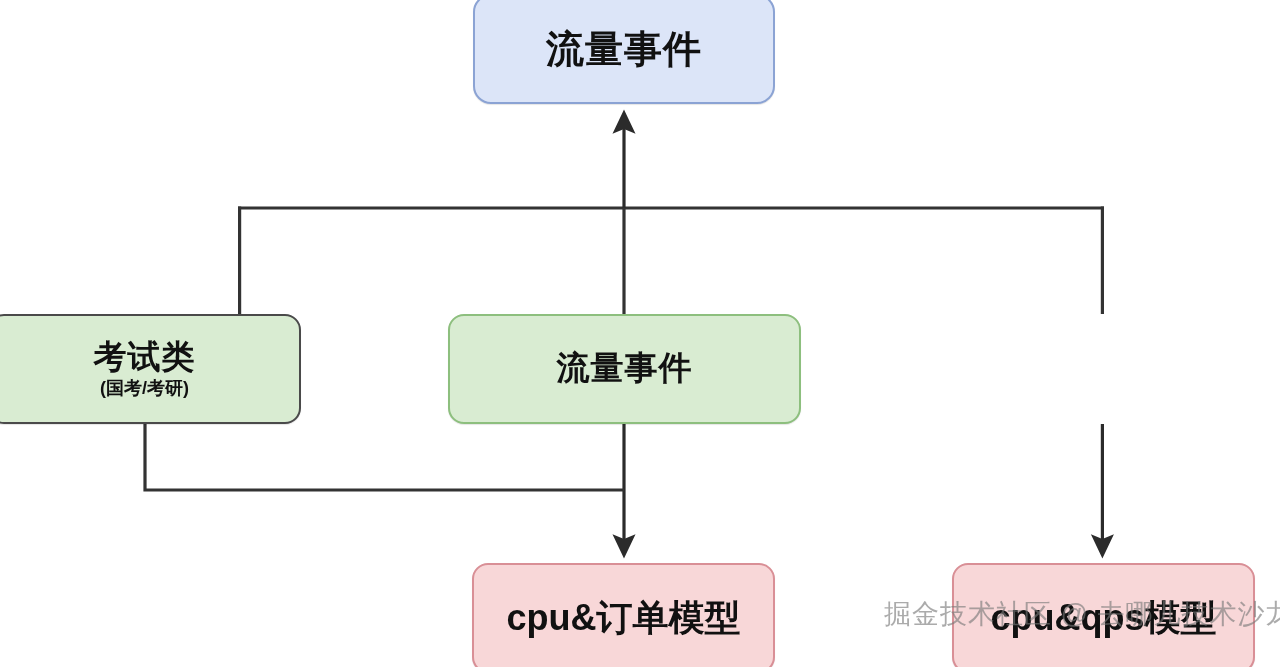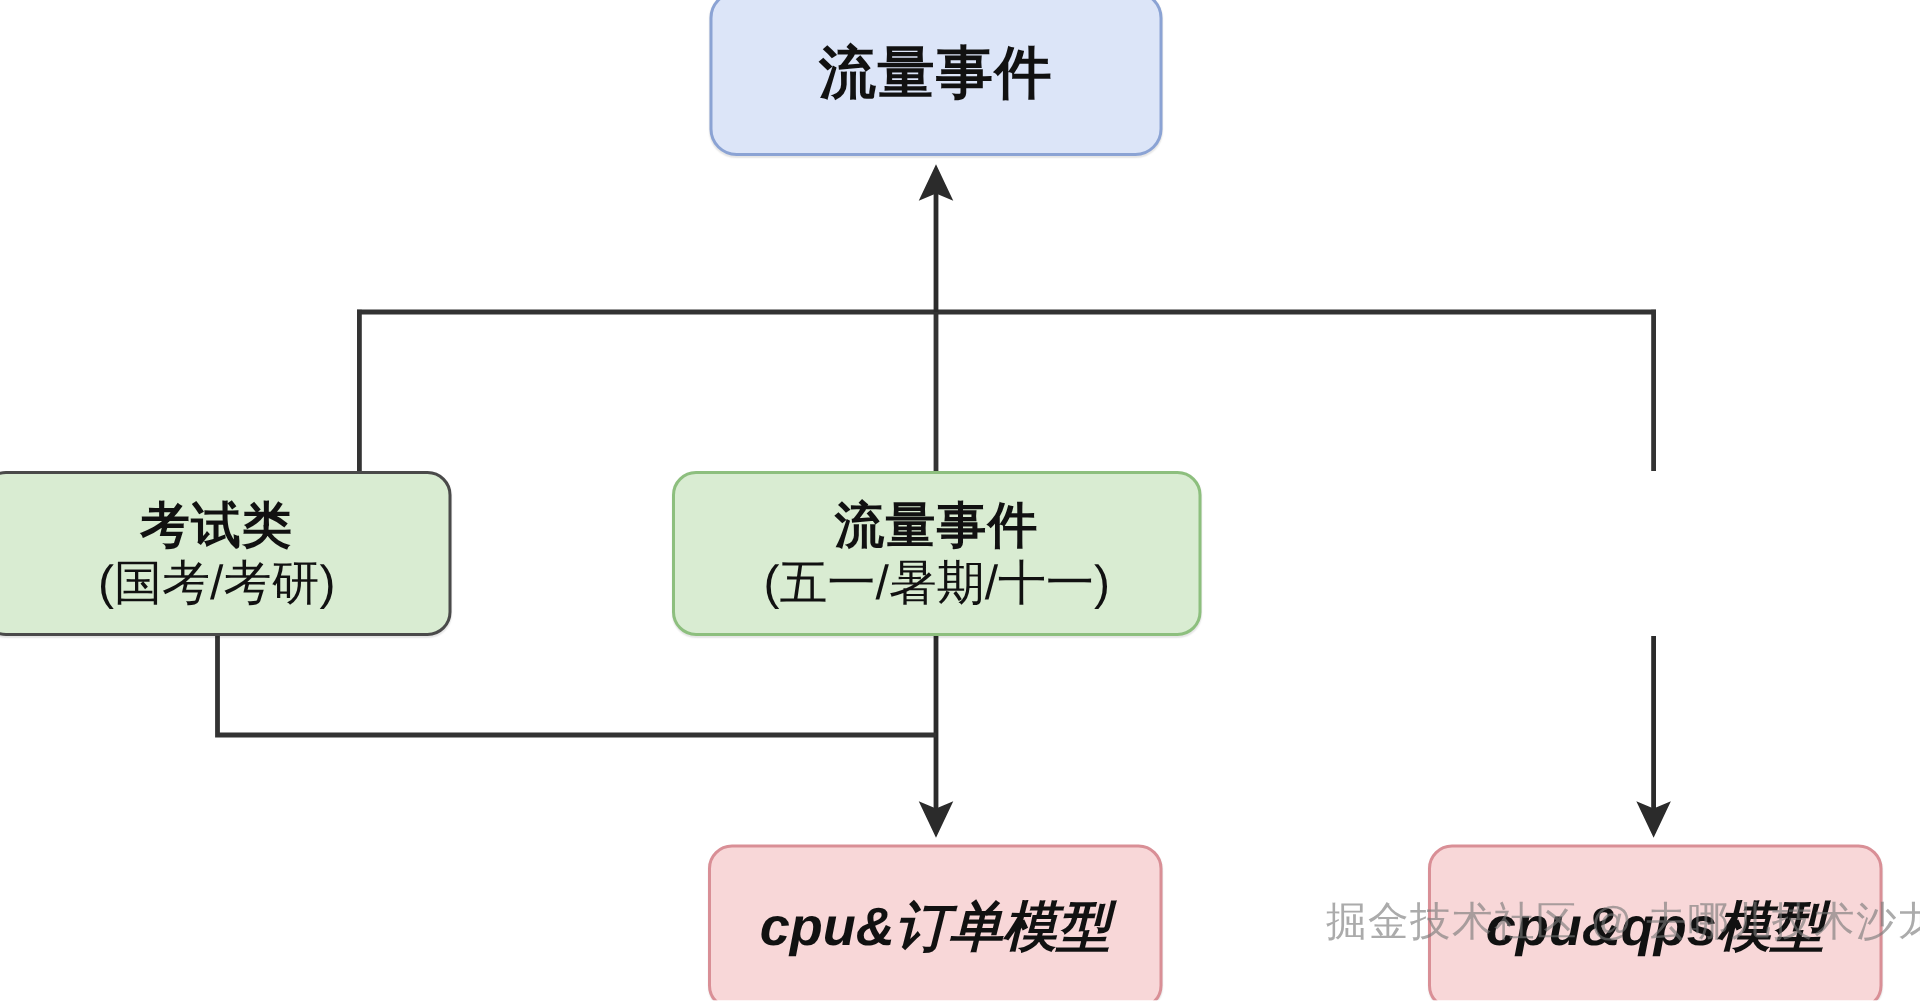--- a/index.html
+++ b/index.html
@@ -74,8 +74,8 @@
     margin-bottom: 2px;
   }
   .node.green .subtitle {
-    font-size: 32px;
-    font-weight: 400;
+    font-size: 18px;
+    font-weight: 700;
     letter-spacing: 0px;
     text-align: center;
   }

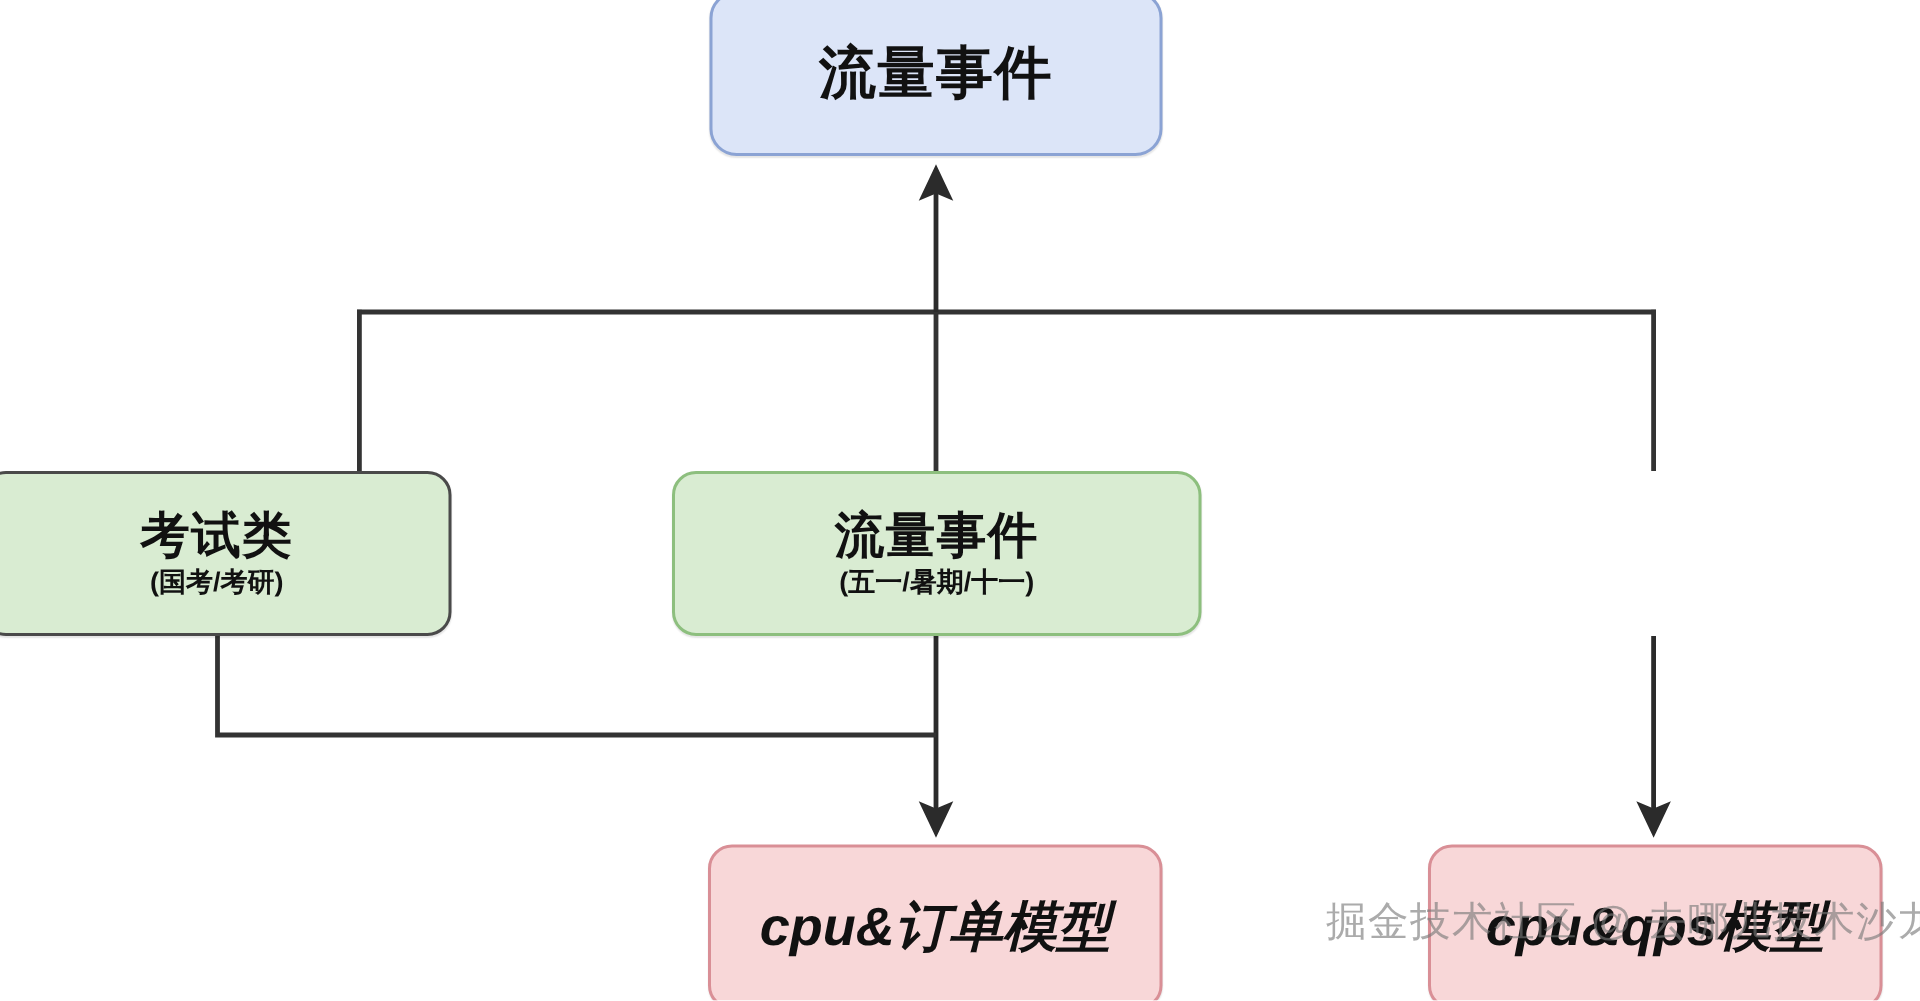--- a/index.html
+++ b/index.html
@@ -175,7 +175,6 @@
 
   <div class="node green" id="node-holiday">
     <span class="title">流量事件</span>
-    <span class="subtitle">(五一/暑期/十一)</span>
   </div>
 
 

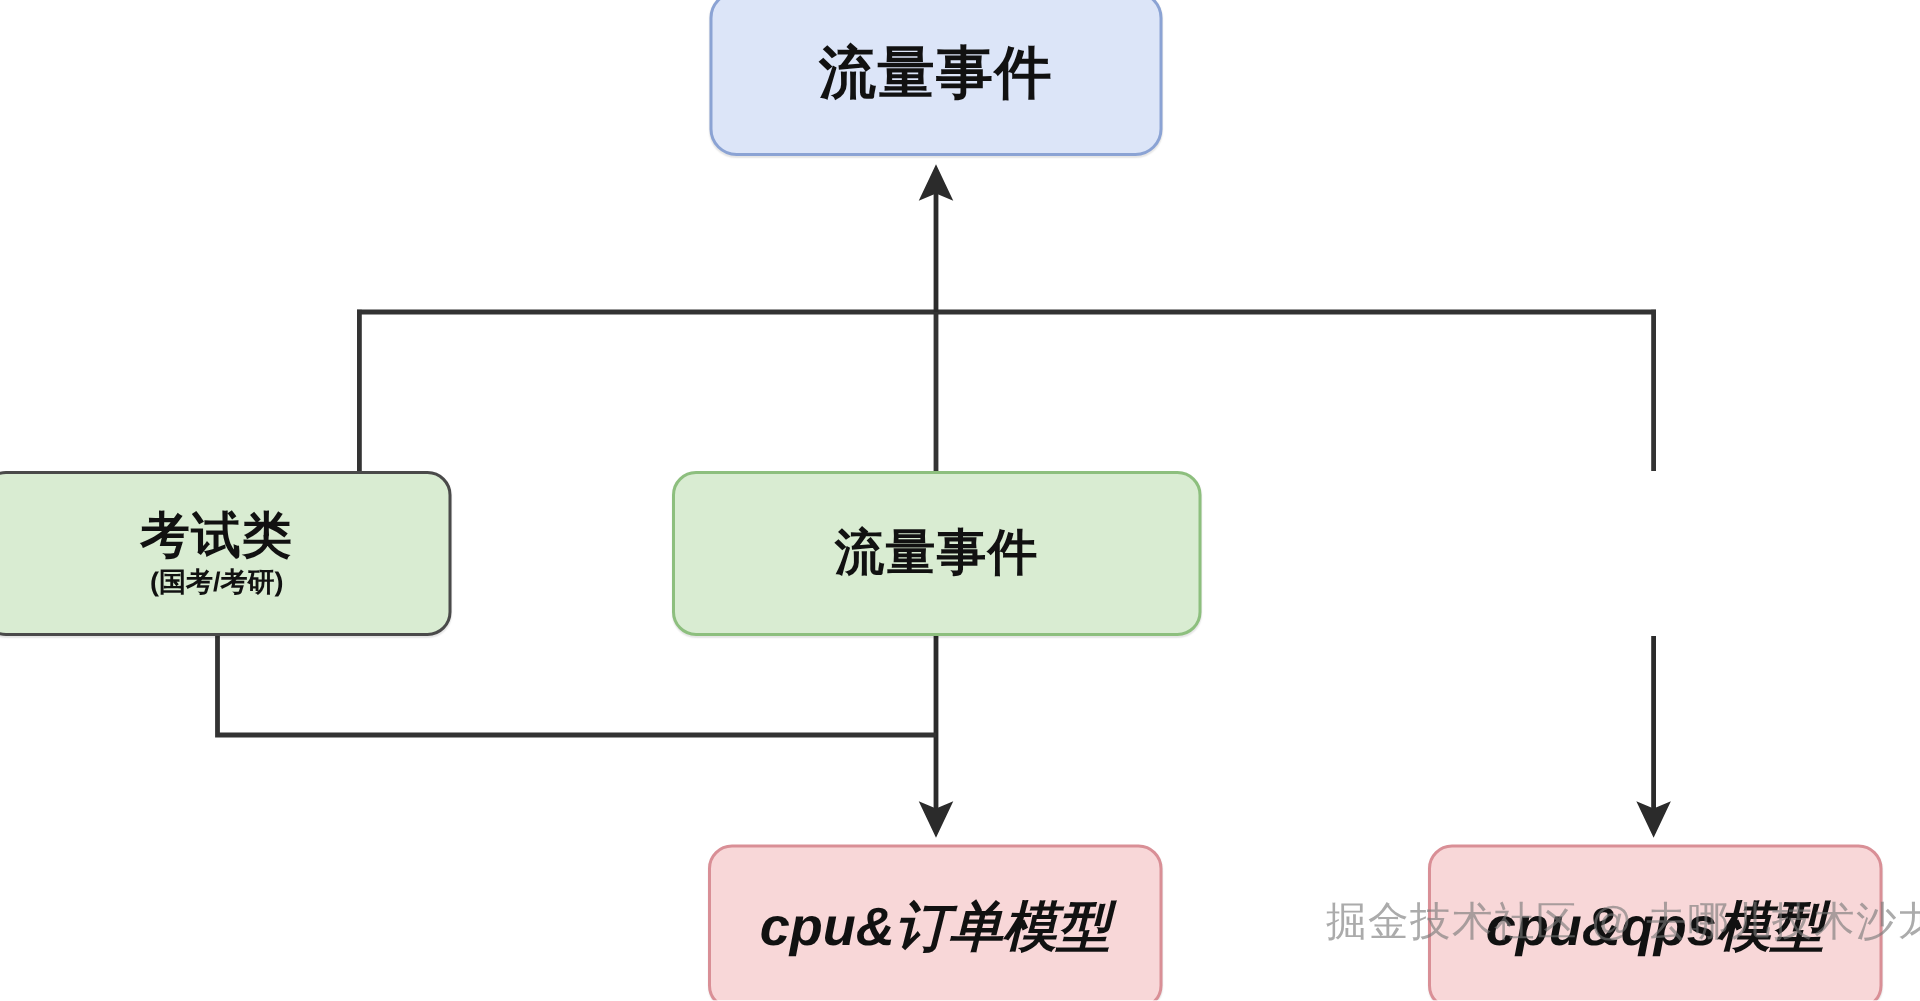--- a/index.html
+++ b/index.html
@@ -109,7 +109,6 @@
     font-size: 36px;
     font-weight: 700;
     letter-spacing: 0px;
-    font-style: italic;
   }
   #node-cpu-order-model {
     left: 472px;

